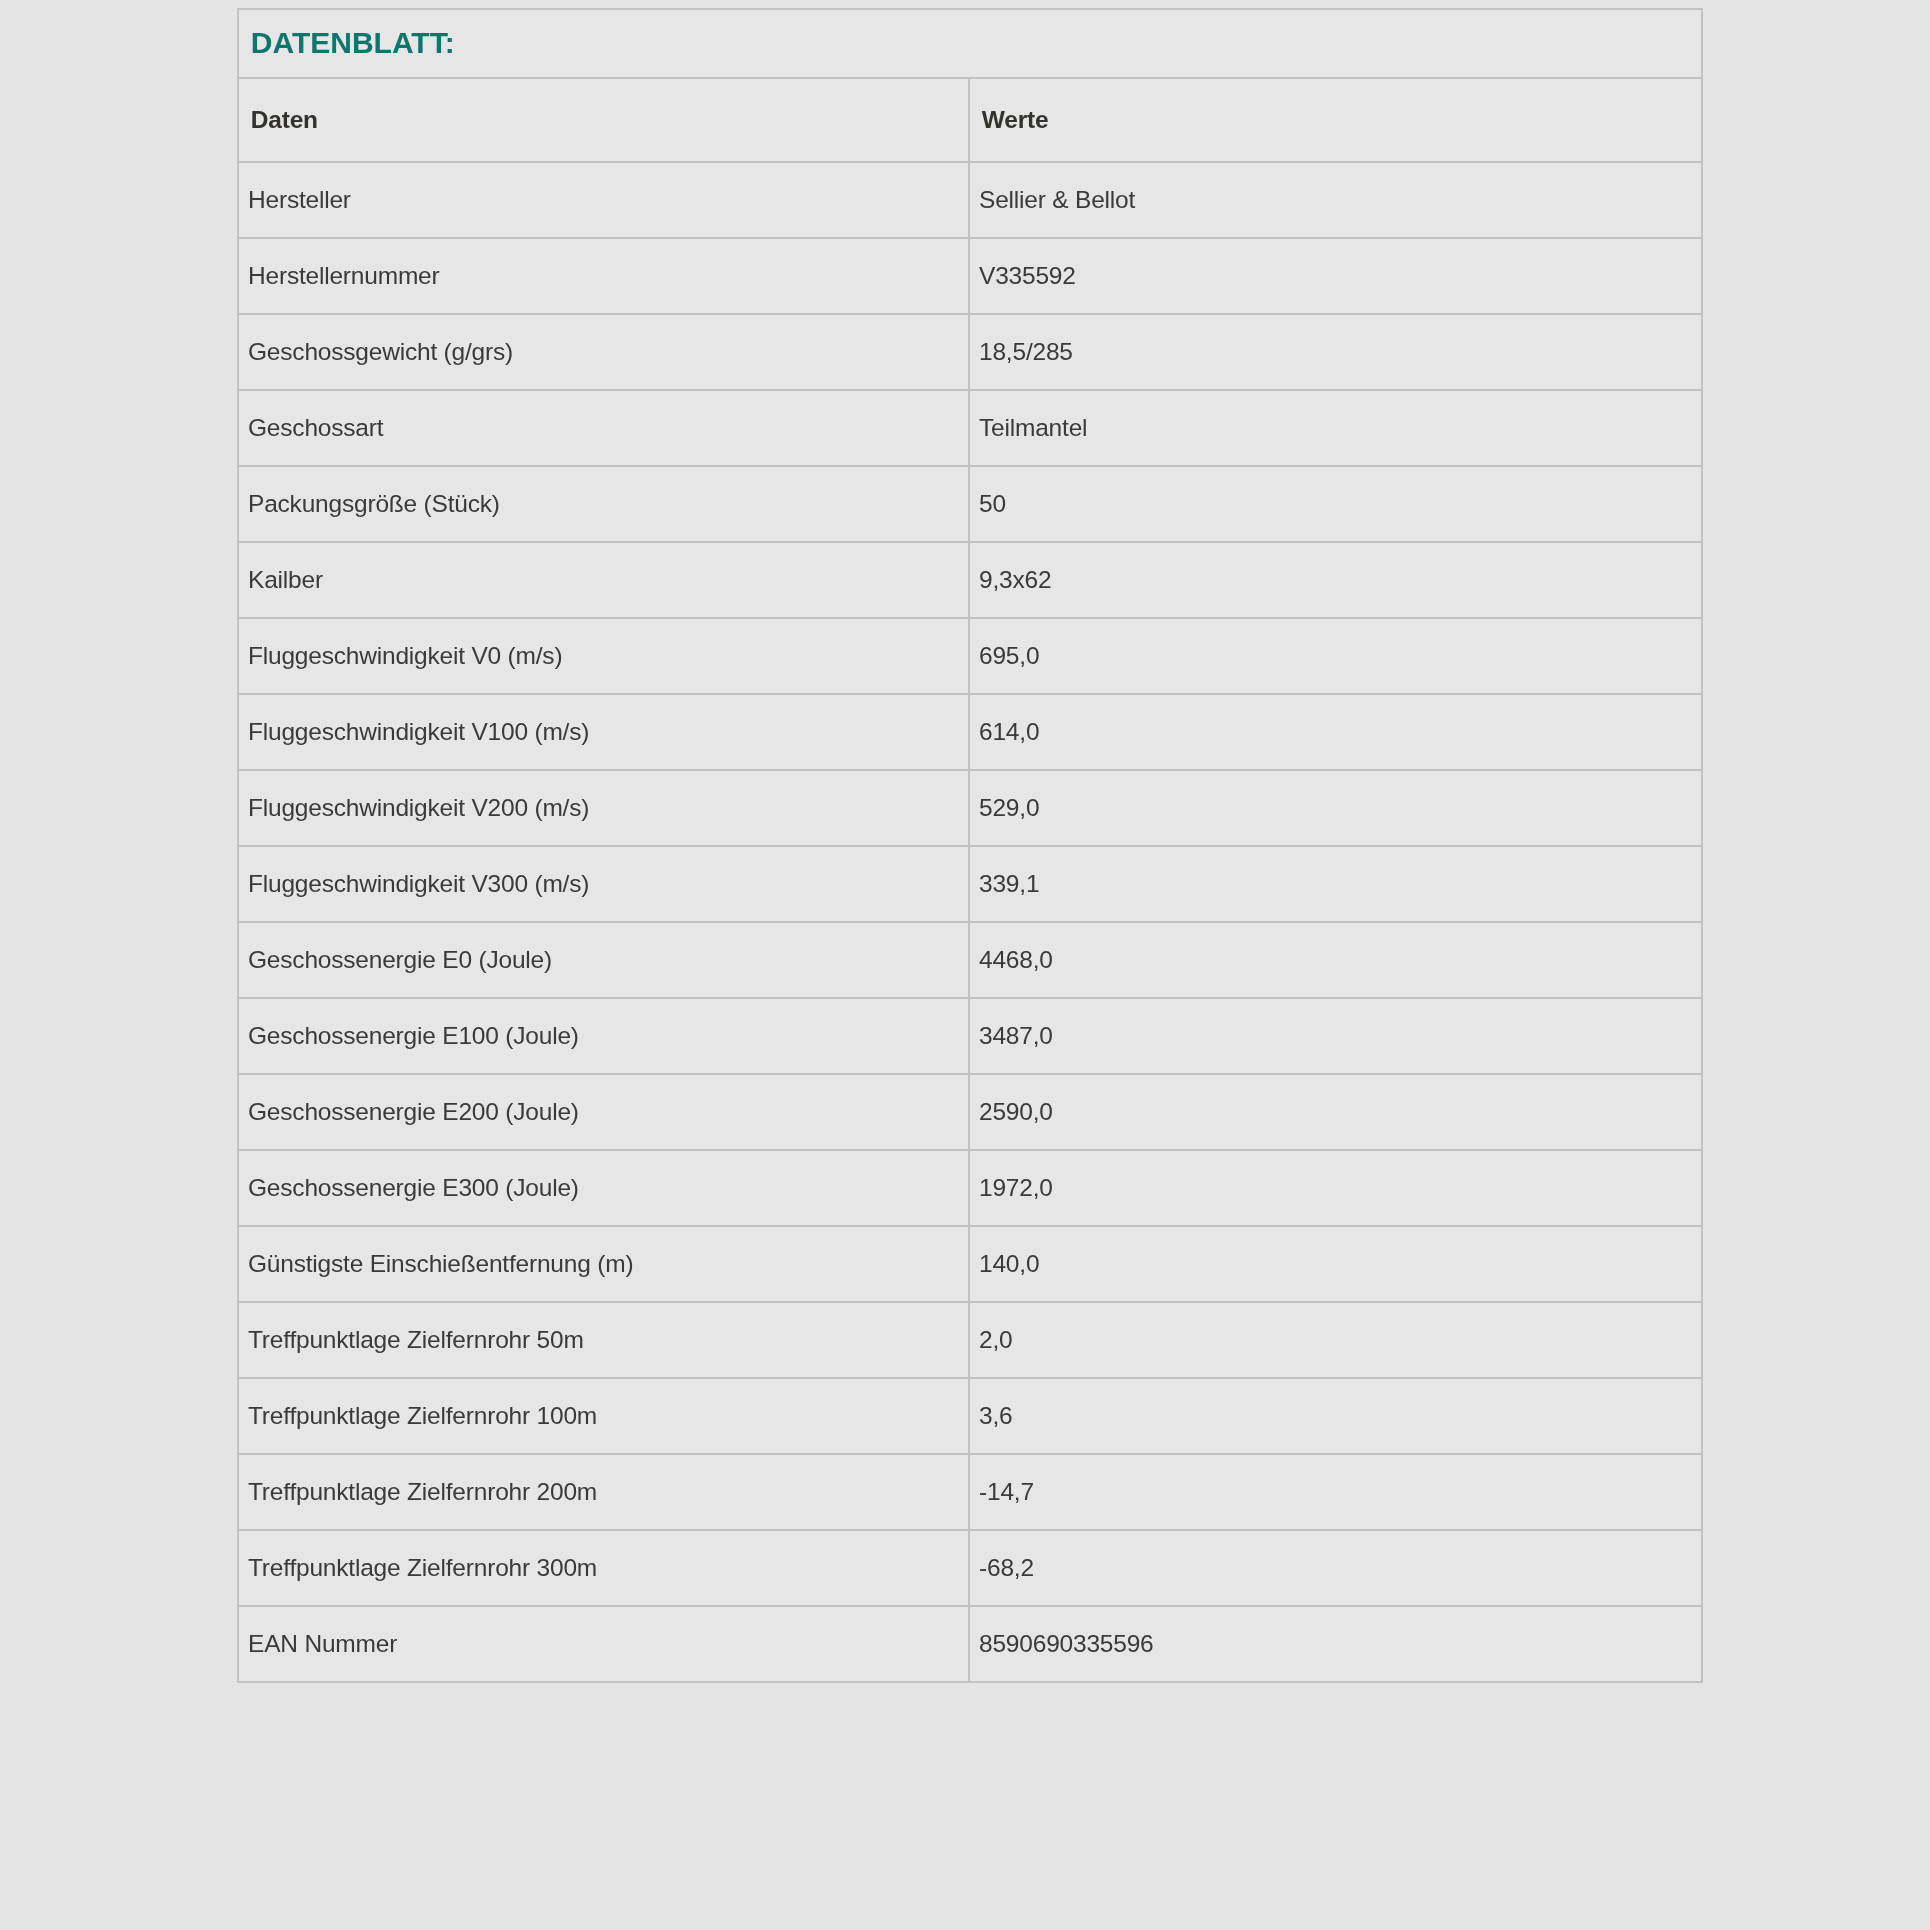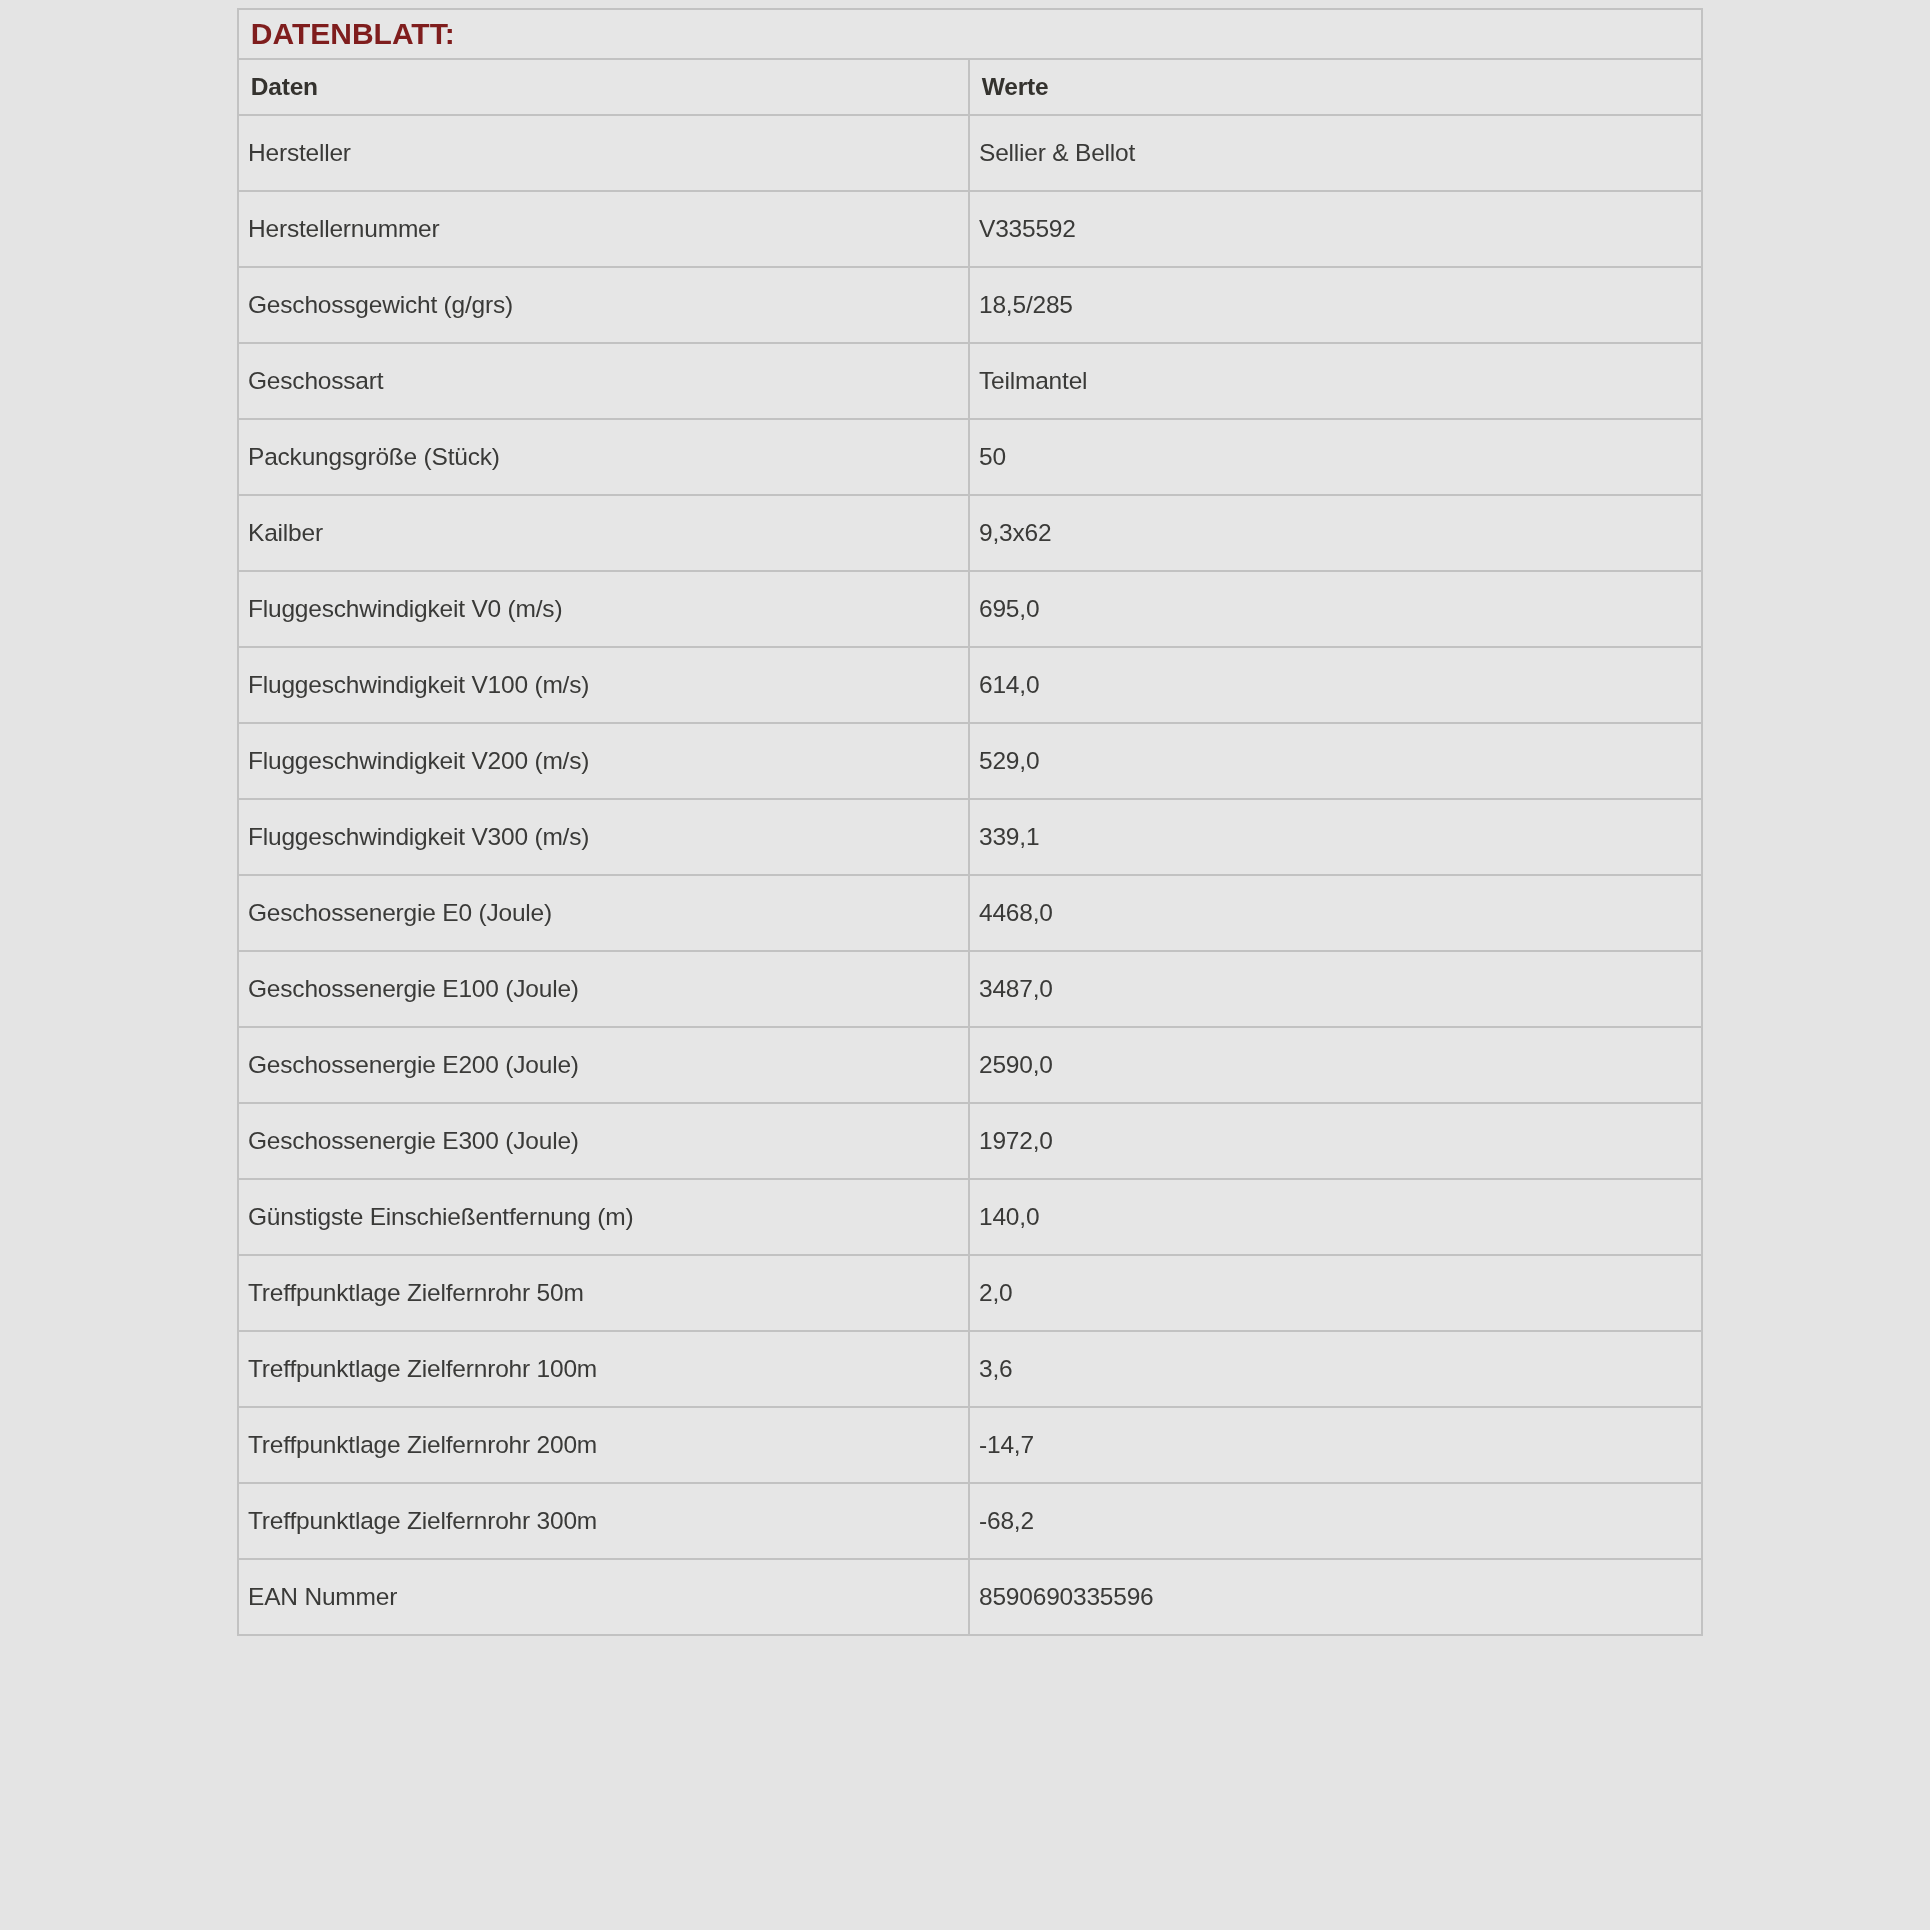--- a/index.html
+++ b/index.html
@@ -49,10 +49,10 @@
   }
 
   tr.title-row th {
-    height: 50px;
+    height: 69px;
     font-size: 30px;
     font-weight: 700;
-    color: #7f1d1d;
+    color: #0f766e;
     letter-spacing: 0;
   }
 

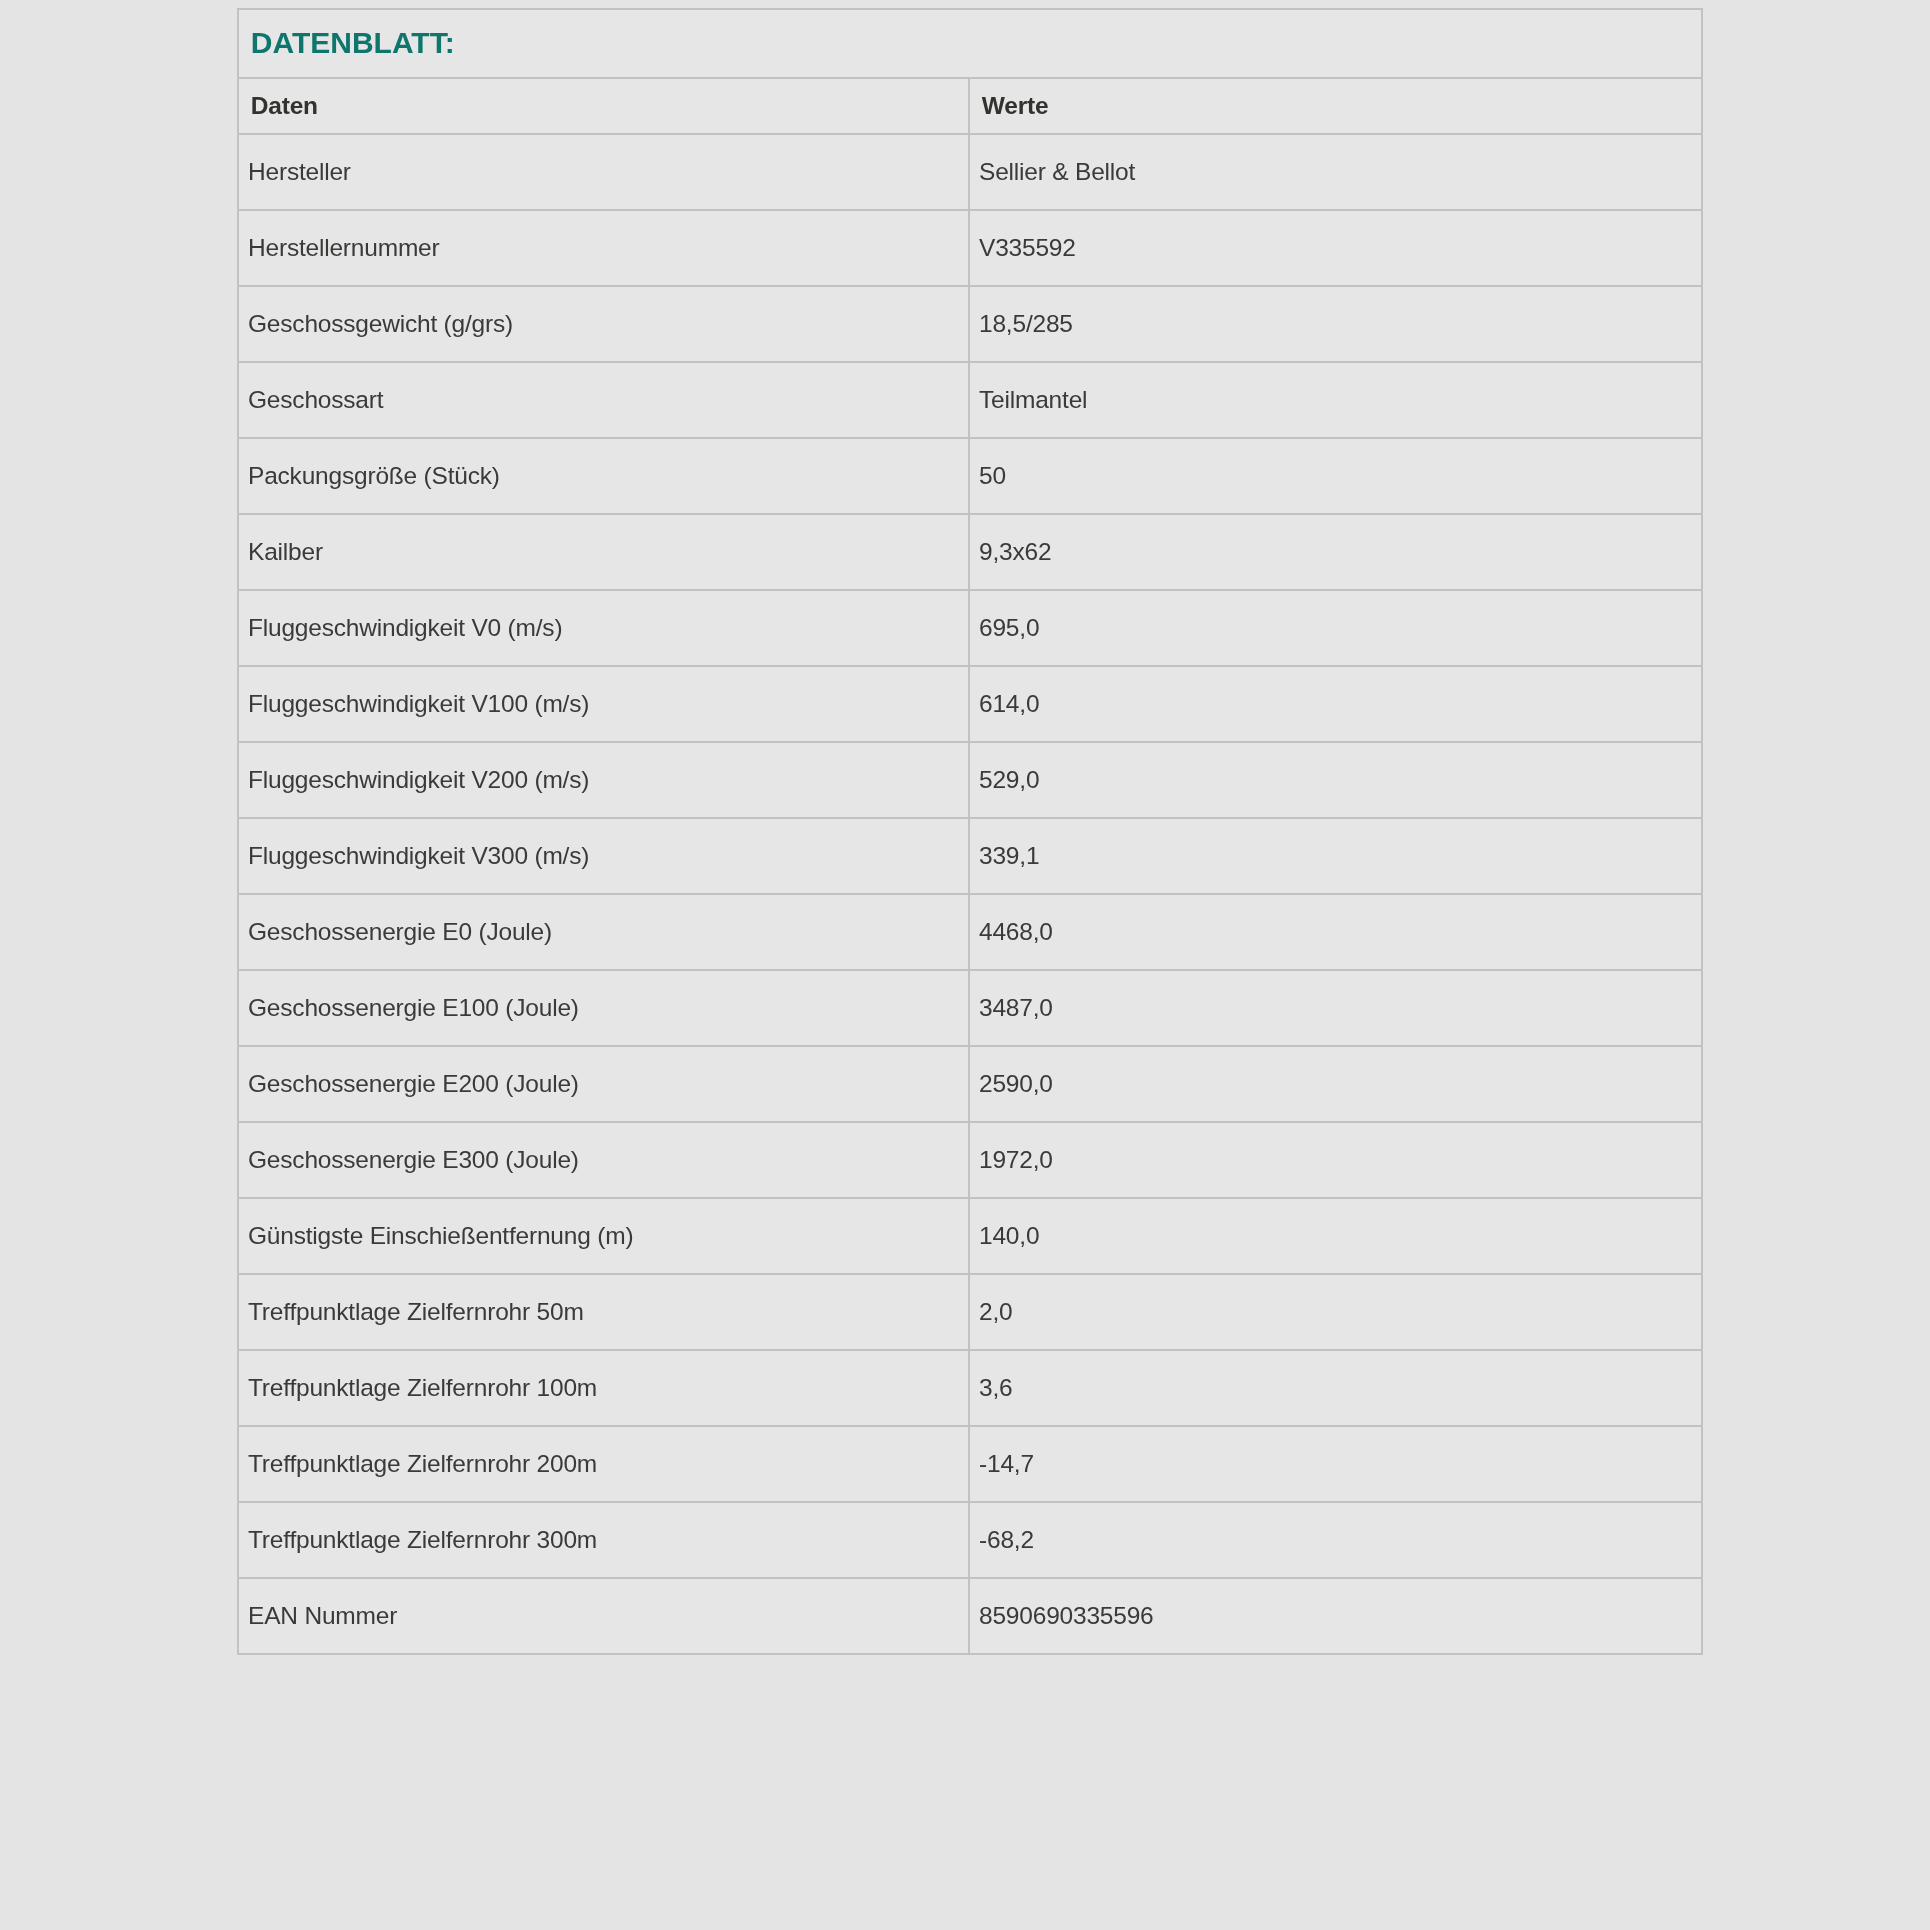--- a/index.html
+++ b/index.html
@@ -57,7 +57,7 @@
   }
 
   tr.head-row td {
-    height: 56px;
+    height: 84px;
     font-weight: 700;
     color: #34322e;
   }

